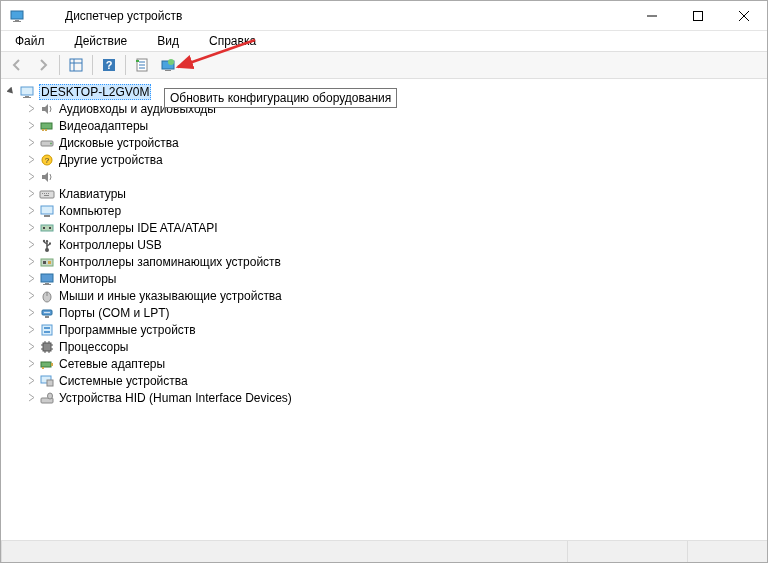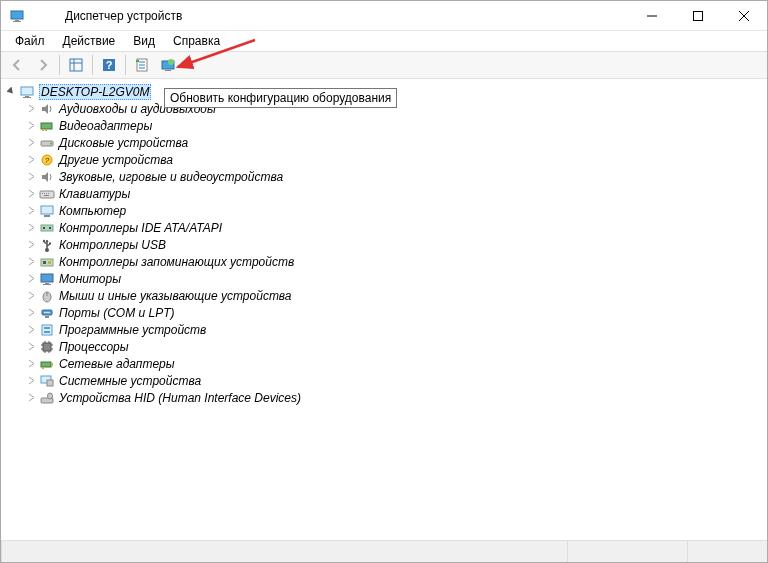--- a/index.html
+++ b/index.html
@@ -11,7 +11,7 @@
 .window-controls { display: flex; height: 100%; }
 .win-btn { width: 46px; display: flex; align-items: center; justify-content: center; cursor: default; }
 .win-btn svg { width: 10px; height: 10px; }
-.menubar { height: 20px; display: flex; align-items: center; padding: 0 6px; gap: 2px; }
+.menubar { height: 20px; display: flex; align-items: center; padding: 0 6px; gap: 14px; }
 .menu-item { padding: 2px 8px; font-size: 12px; cursor: default; }
 .toolbar { height: 28px; border-top: 1px solid #e0e0e0; border-bottom: 1px solid #e0e0e0; background: #f7f7f7; display: flex; align-items: center; padding: 0 4px; gap: 2px; position: relative; }
 .tool-btn { width: 24px; height: 22px; display: flex; align-items: center; justify-content: center; border: 1px solid transparent; }

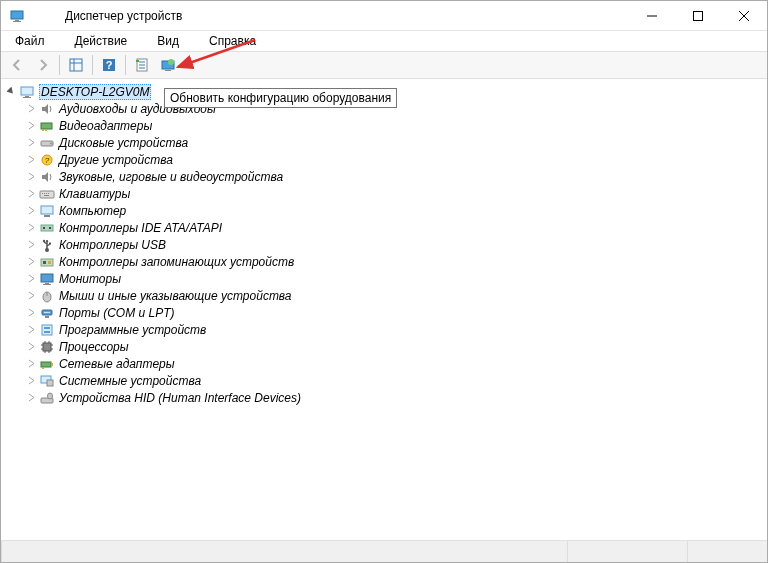--- a/index.html
+++ b/index.html
@@ -20,7 +20,7 @@
 .tool-btn svg { width: 16px; height: 16px; }
 .content { flex: 1; overflow: auto; padding: 4px 2px; position: relative; }
 .tree { list-style: none; font-size: 12px; }
-.tree-row { display: flex; align-items: center; height: 17px; padding-left: 6px; white-space: nowrap; font-style: italic; }
+.tree-row { display: flex; align-items: center; height: 17px; padding-left: 6px; white-space: nowrap; }
 .expander { width: 12px; height: 12px; display: flex; align-items: center; justify-content: center; margin-right: 2px; }
 .expander svg { width: 9px; height: 9px; }
 .node-icon { width: 16px; height: 16px; margin-right: 4px; flex-shrink: 0; }

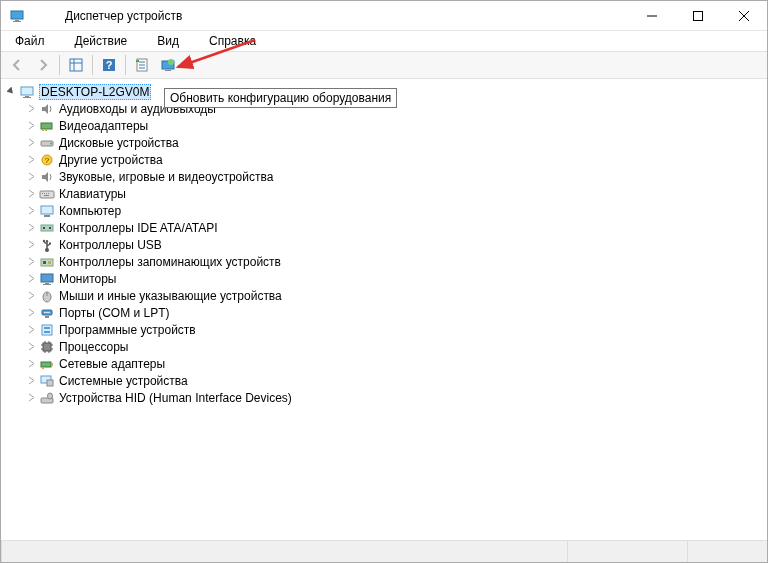--- a/index.html
+++ b/index.html
@@ -192,7 +192,6 @@
               <path d="M3 6 L6 6 L9 3 L9 13 L6 10 L3 10 Z" fill="#888"></path>
               <path d="M11 5 Q13 8 11 11" fill="none" stroke="#888"></path>
             </svg></span>
-          <span>Звуковые, игровые и видеоустройства</span>
         </li>
       <li class="tree-row child">
           <span class="expander">

